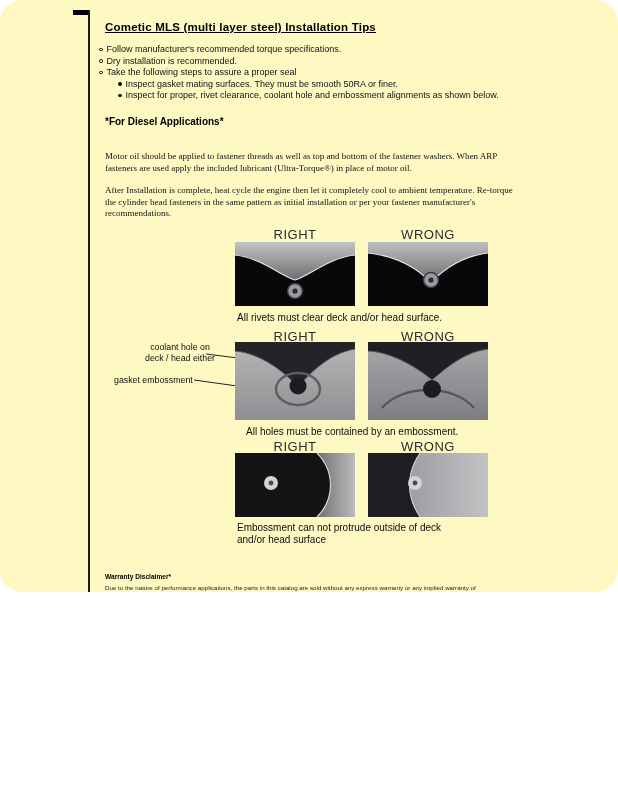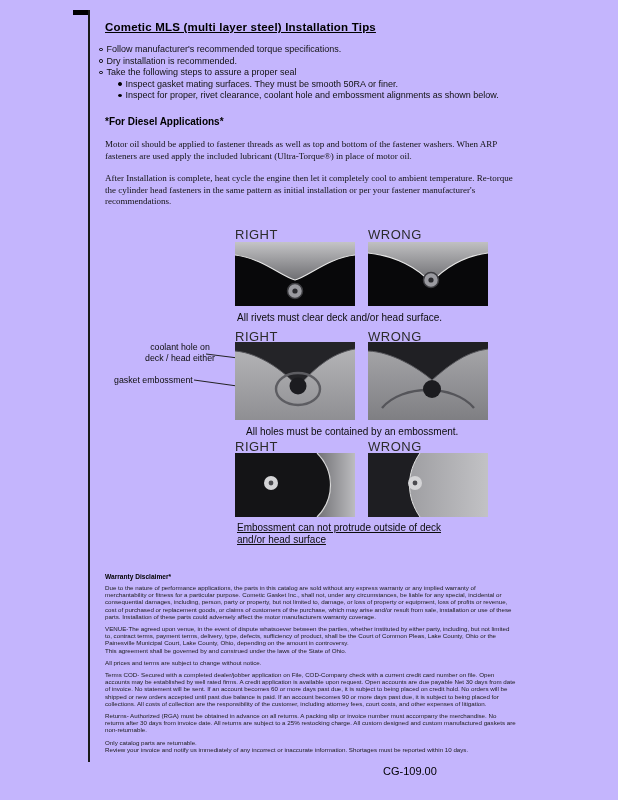--- a/index.html
+++ b/index.html
@@ -8,9 +8,10 @@
   .page {
     position: relative;
     width: 618px;
-    height: 800px;
-    background: #c4b5fd;
+    height: 592px;
+    background: #fef9c3;
     overflow: hidden;
+    border-radius: 22px;
   }
   .left-rule {
     position: absolute;

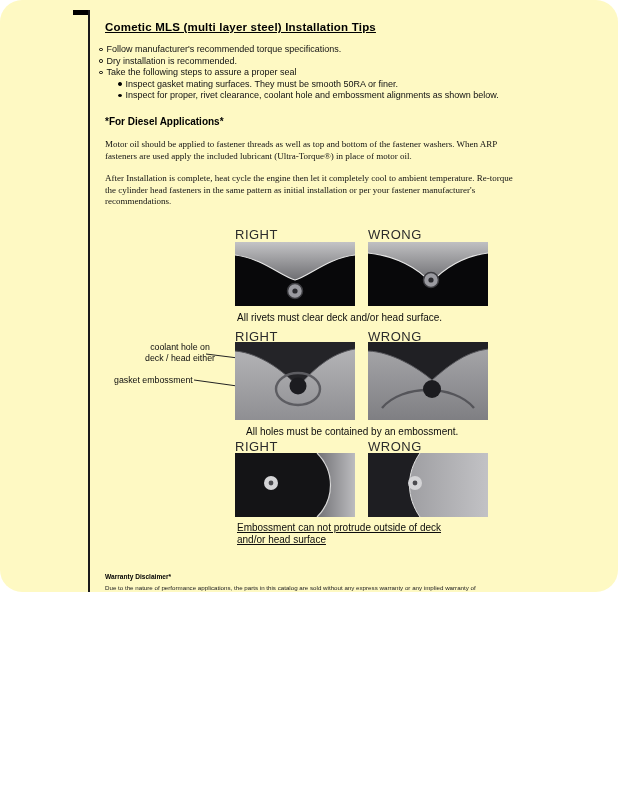--- a/index.html
+++ b/index.html
@@ -46,7 +46,7 @@
     border: 1px solid #000; border-radius: 50%; background: #000;
   }
   .diesel { position: absolute; left: 105px; top: 116px; width: 408px; }
-  .diesel-heading { font-size: 10px; font-weight: bold; margin-bottom: 12px; color: #000; }
+  .diesel-heading { font-size: 10px; font-weight: bold; margin-bottom: 24px; color: #000; }
   .diesel p { font-size: 9px; line-height: 11.5px; margin-bottom: 11px; color: #111; font-family: Liberation Serif, serif; }
   .note { position: absolute; left: 105px; top: 207px; font-size: 9px; color: #111; }
 

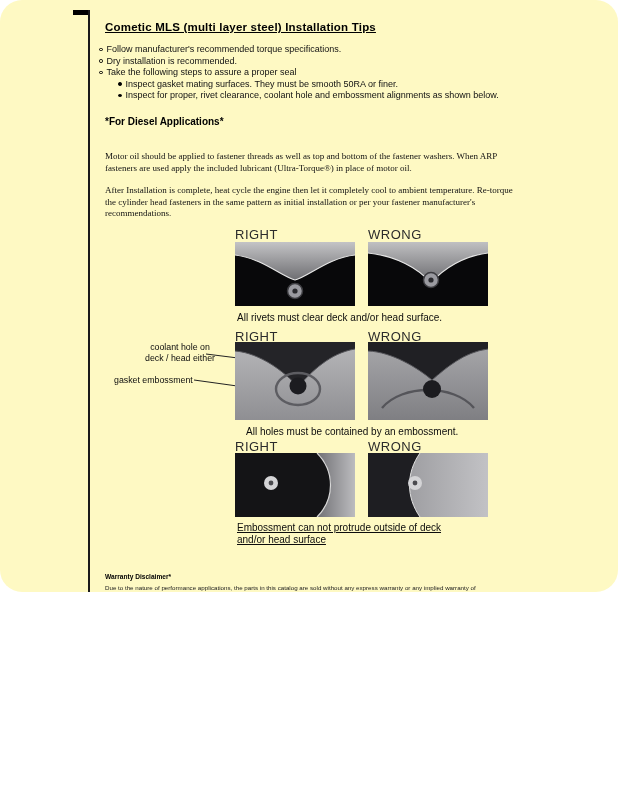--- a/index.html
+++ b/index.html
@@ -51,7 +51,7 @@
   .note { position: absolute; left: 105px; top: 207px; font-size: 9px; color: #111; }
 
   .rw-label {
-    position: absolute; width: 120px; 
+    position: absolute; width: 120px; text-align: center;
     font-size: 13px; letter-spacing: 0.5px; color: #2b2b2b;
   }
   .photo { position: absolute; width: 120px; }

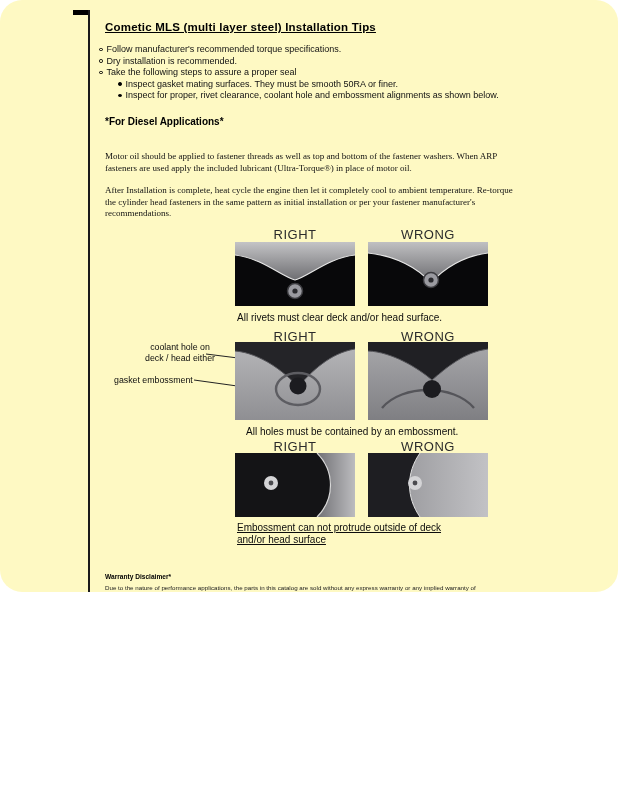--- a/index.html
+++ b/index.html
@@ -74,7 +74,7 @@
   .lbl-r3-wrong { left: 368px; top: 439px; }
   .img-r3-right { left: 235px; top: 453px; height: 64px; }
   .img-r3-wrong { left: 368px; top: 453px; height: 64px; }
-  .cap-r3 { left: 237px; top: 522px; text-decoration: underline; }
+  .cap-r3 { left: 237px; top: 522px; }
 
   .callout {
     position: absolute; font-size: 8.8px; line-height: 10.5px;

